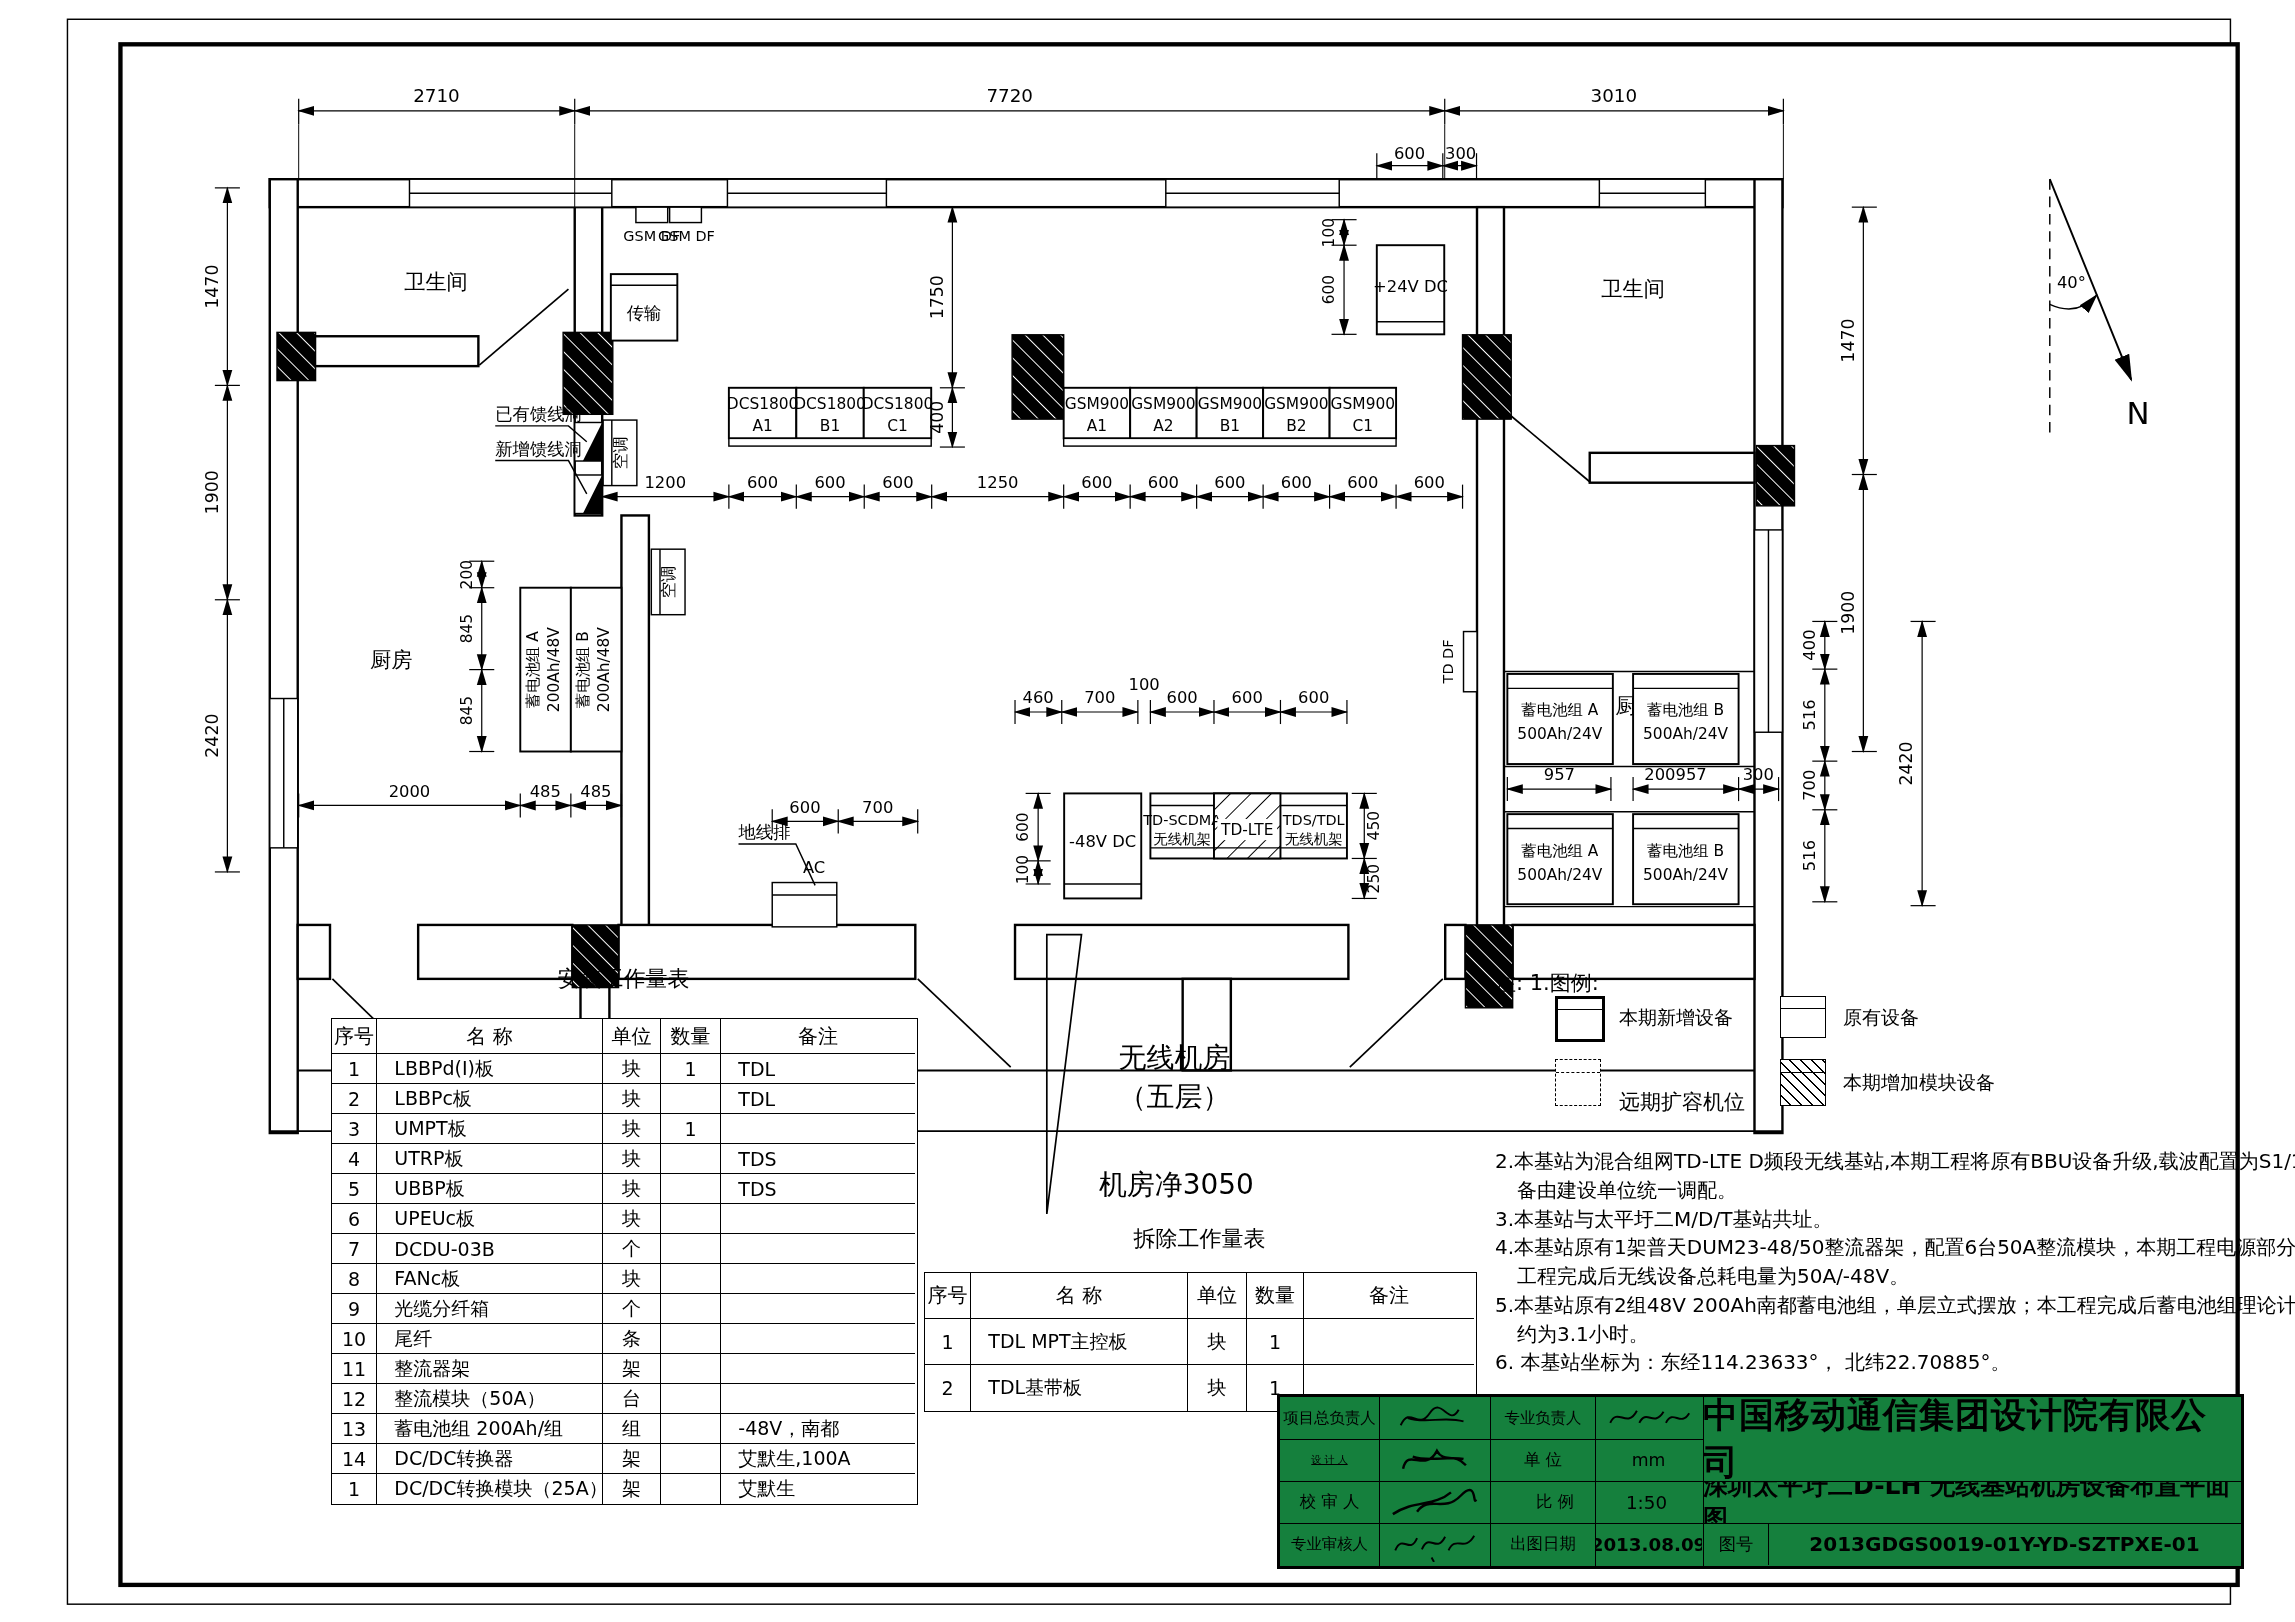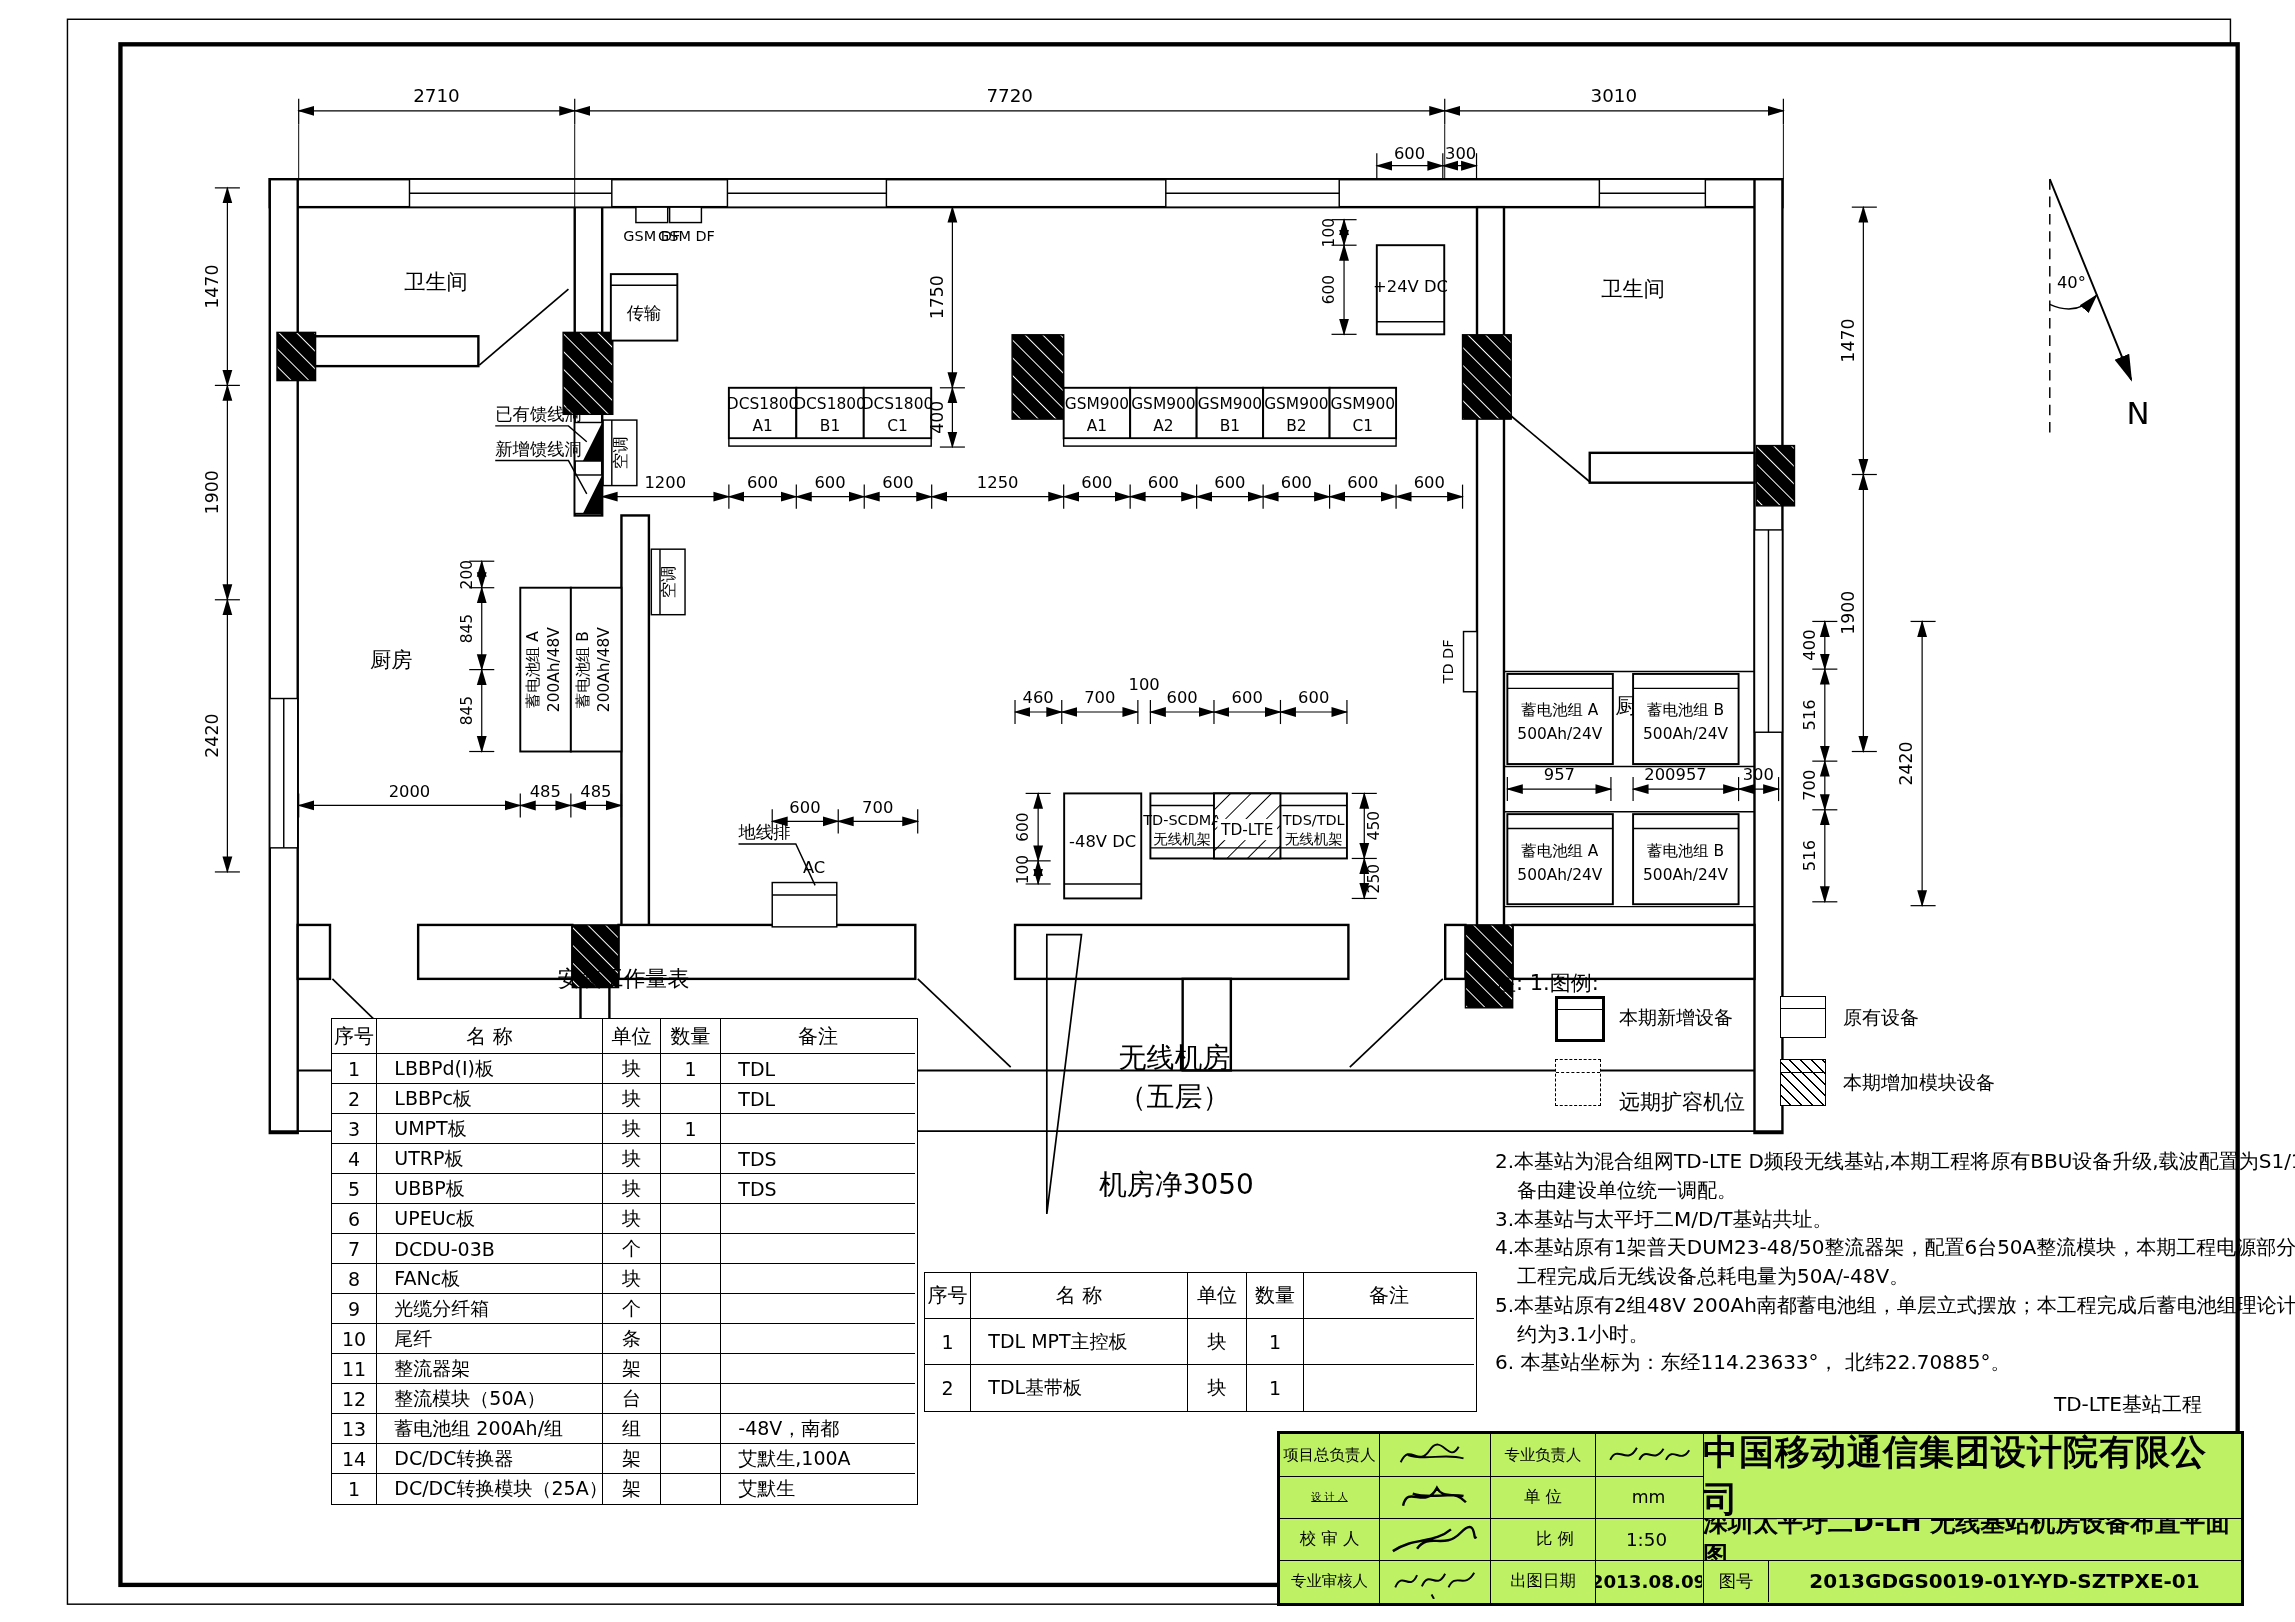--- a/index.html
+++ b/index.html
@@ -577,6 +577,7 @@
 </div>
 
 
+<div class="abs ttl" style="left:924px;top:1224px;width:551px;">拆除工作量表</div>
 <div class="wtable" id="removal" style="left:924px;top:1272px;width:551px;grid-template-columns:46px 217px 59px 57px 170px;grid-template-rows:46px 46px 46px;">
   <div class="c hd">序号</div>
   <div class="c hd">名    称</div>

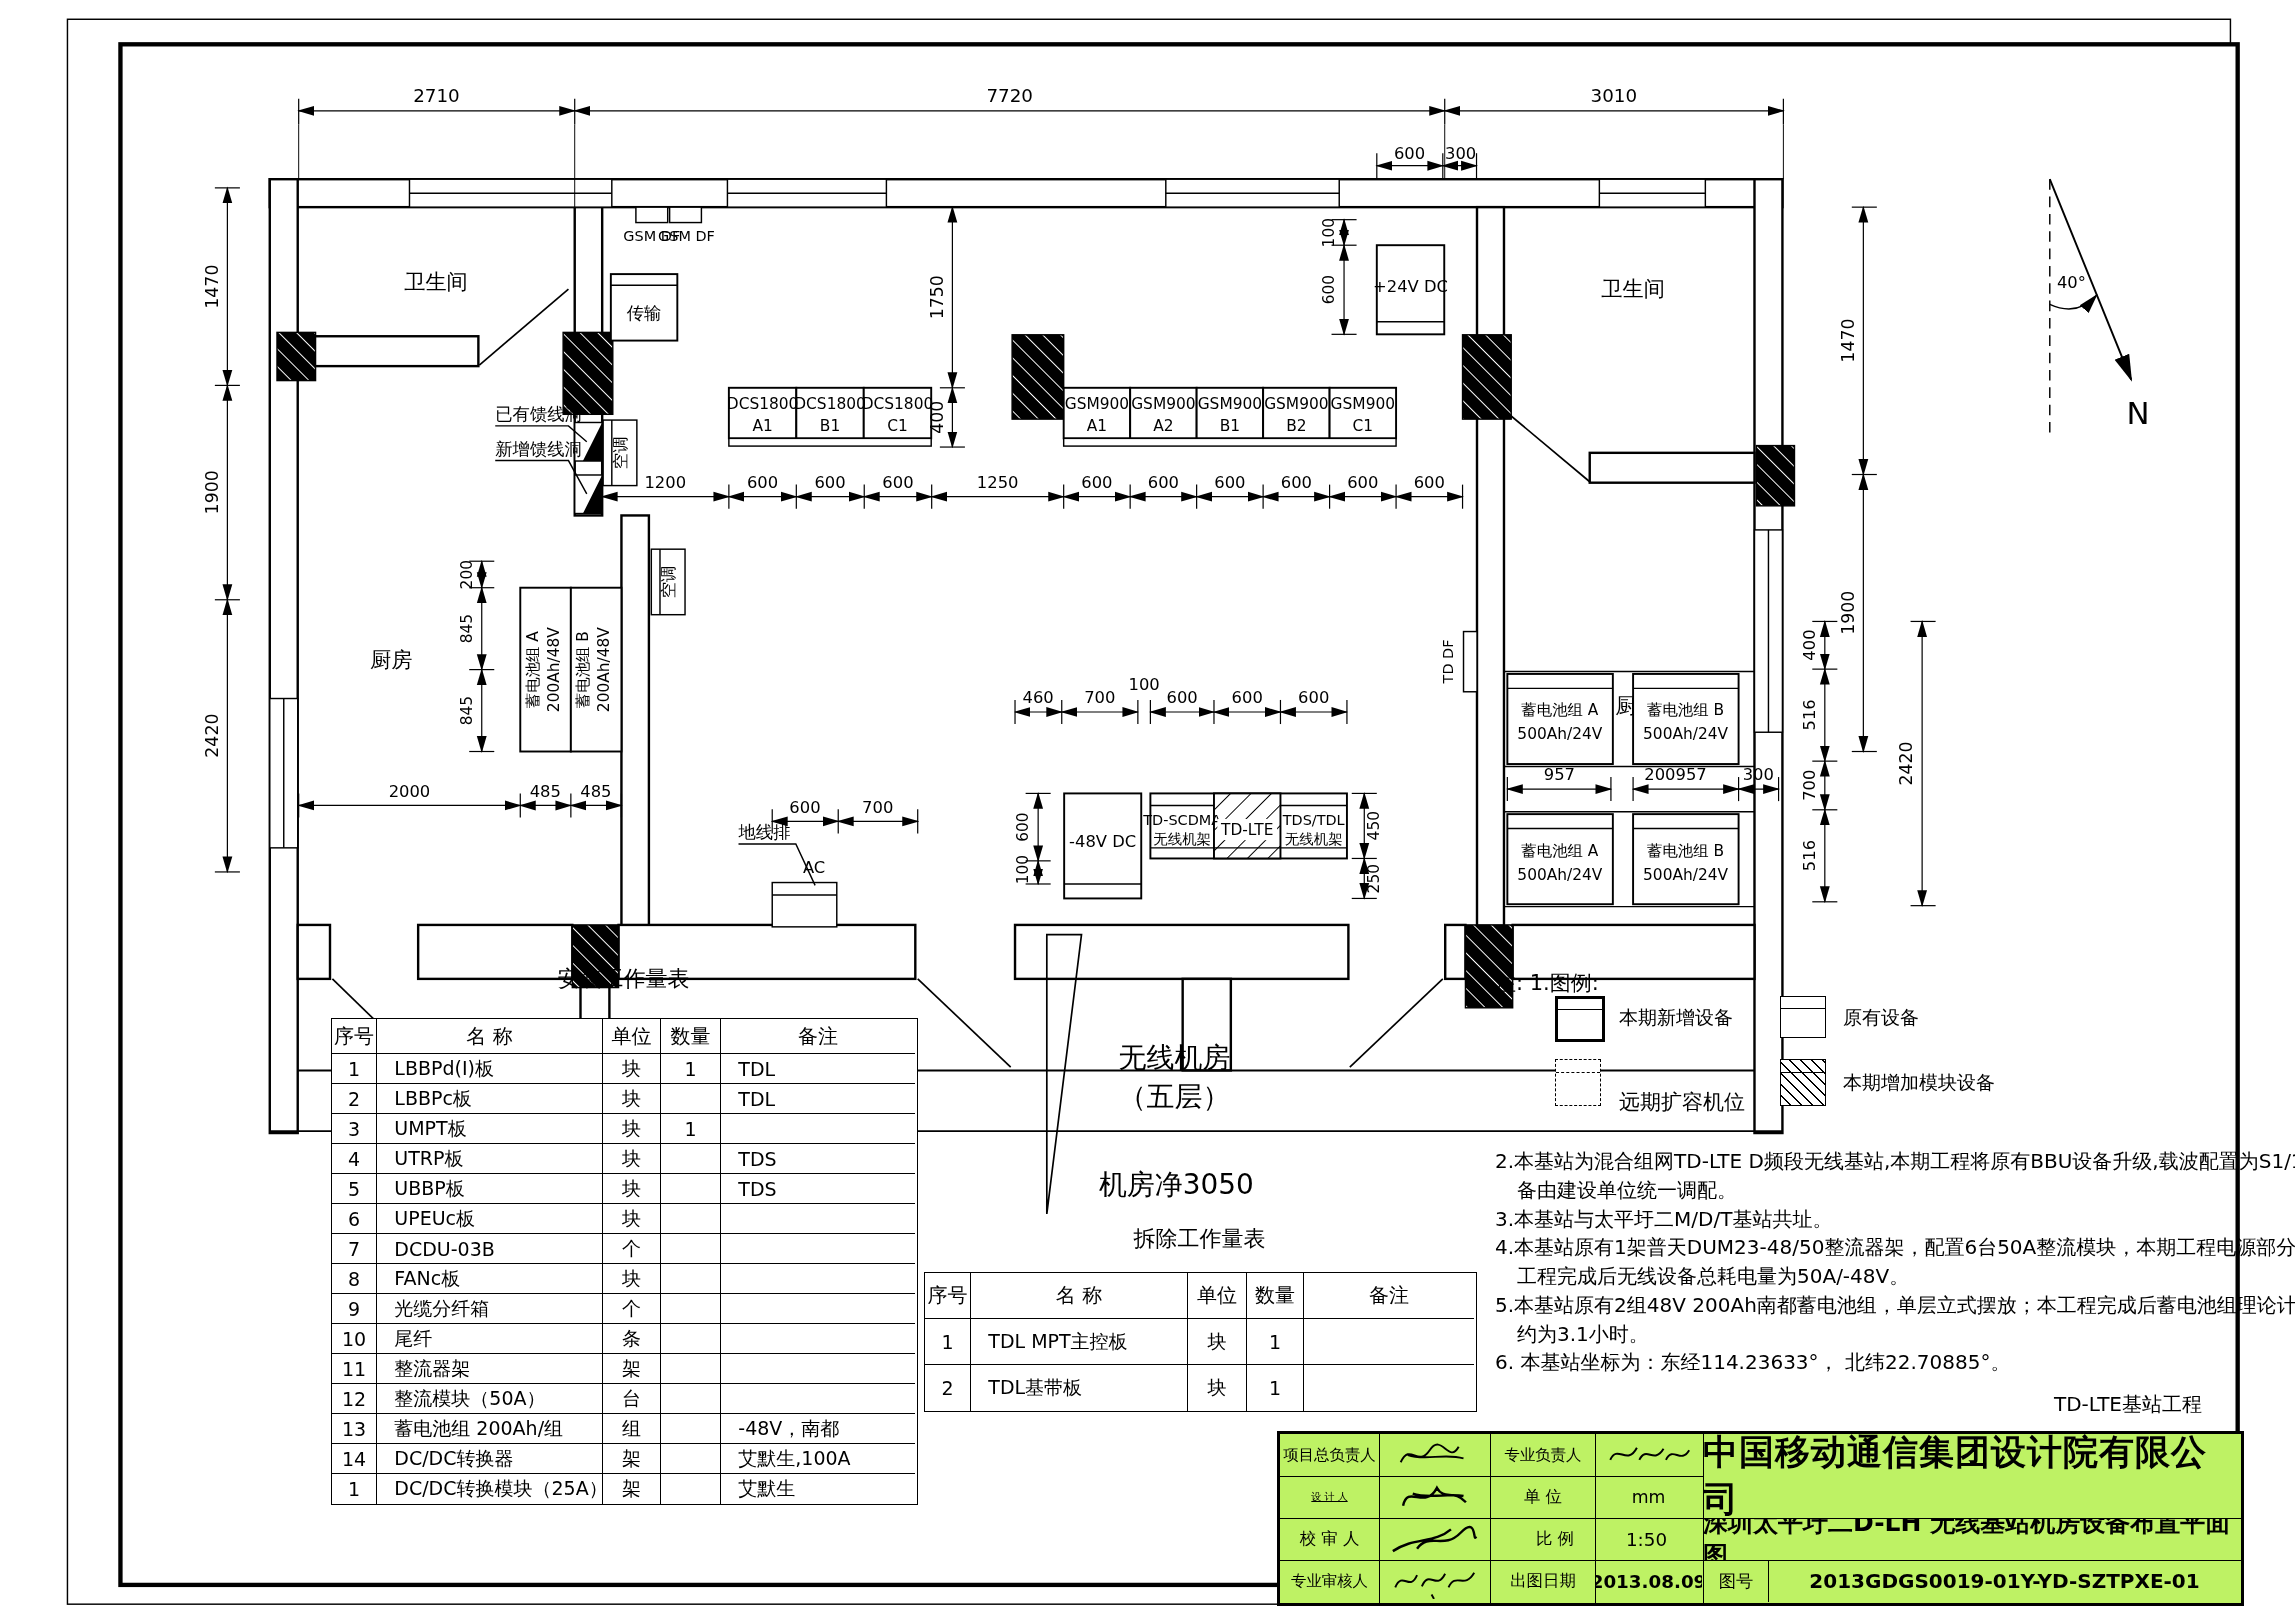--- a/index.html
+++ b/index.html
@@ -21,7 +21,7 @@
   .note{position:absolute;font-size:20px;white-space:nowrap;}
   .lgbox{position:absolute;background:#fff;}
   .lgline{position:absolute;left:0;right:0;border-top:1.4px solid #000;}
-  #tb{position:absolute;left:1277px;top:1431px;width:961px;height:169px;border:3.4px solid #000;background:#bef264;}
+  #tb{position:absolute;left:1277px;top:1394px;width:961px;height:169px;border:3.4px solid #000;background:#15803d;}
   .tbcell{position:absolute;display:flex;align-items:center;justify-content:center;overflow:hidden;}
   .tbv{position:absolute;width:0;border-left:1.9px solid #000;}
   .tbh{position:absolute;height:0;border-top:1.9px solid #000;}

